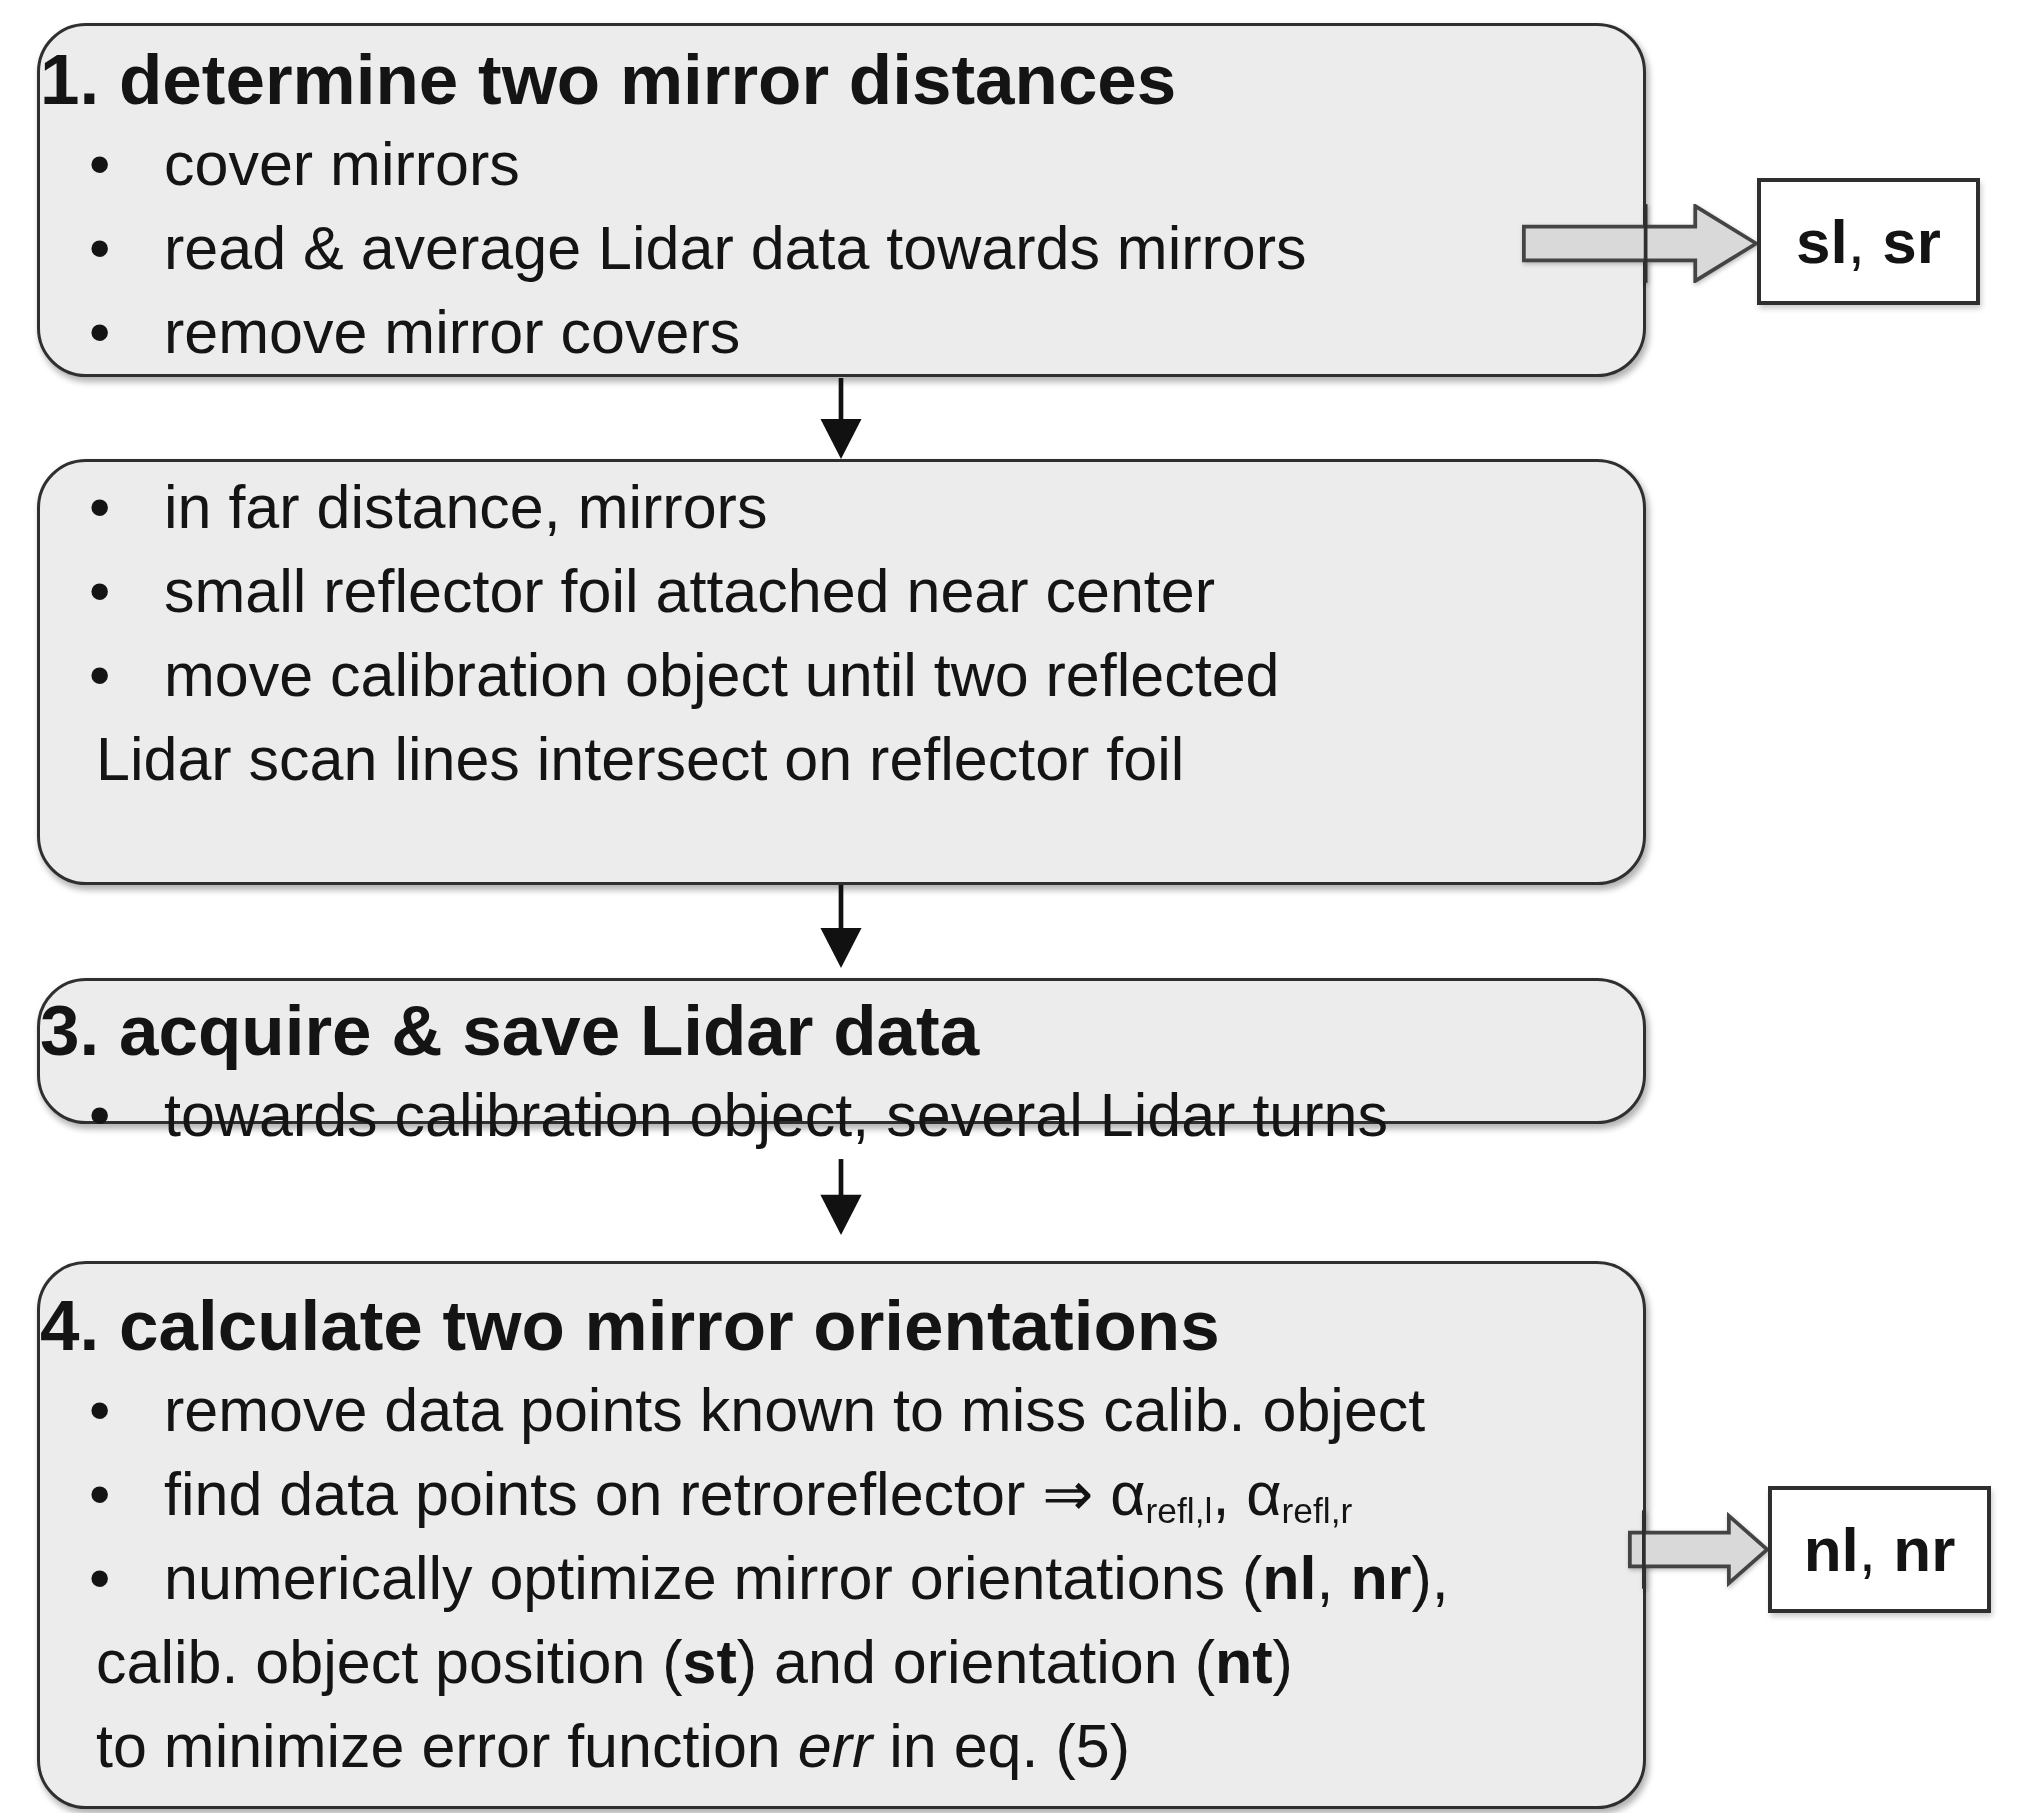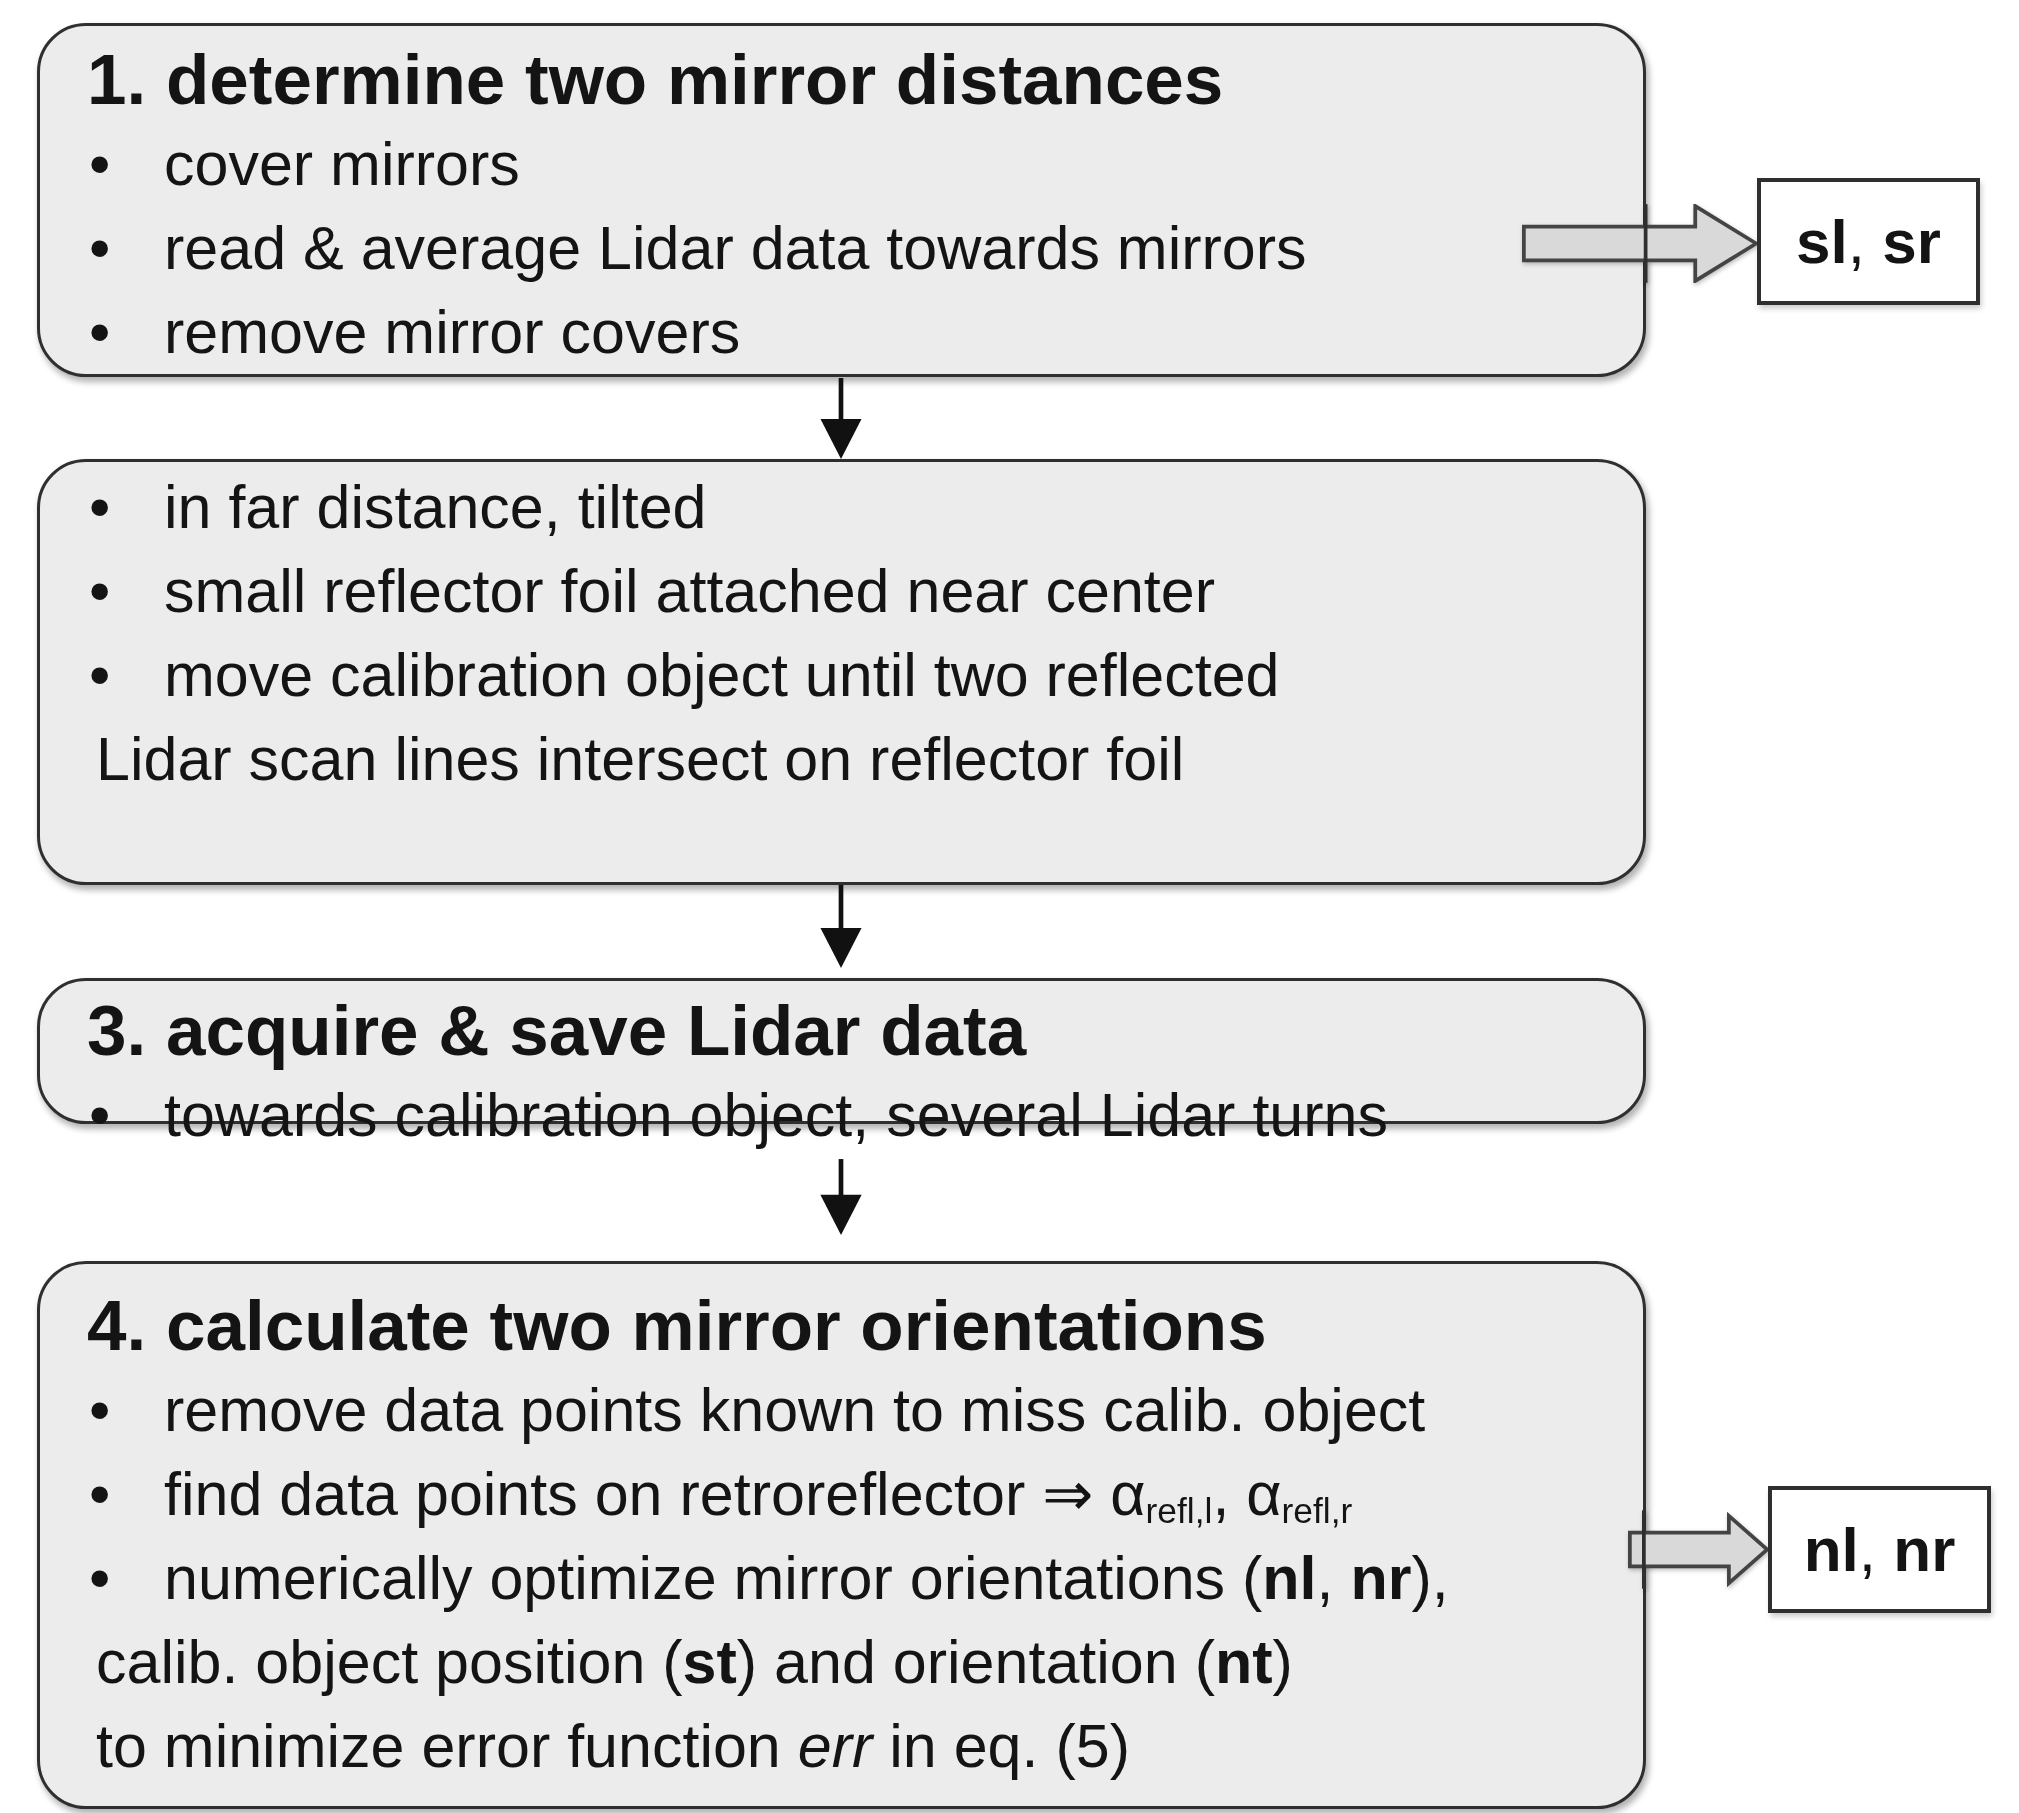--- a/index.html
+++ b/index.html
@@ -27,7 +27,7 @@
   .title{
     font-size:71px;font-weight:bold;
     height:84px;line-height:84px;
-    padding-left:47px;white-space:pre;
+    white-space:pre;
   }
   .line{
     font-size:61px;height:84px;line-height:84px;

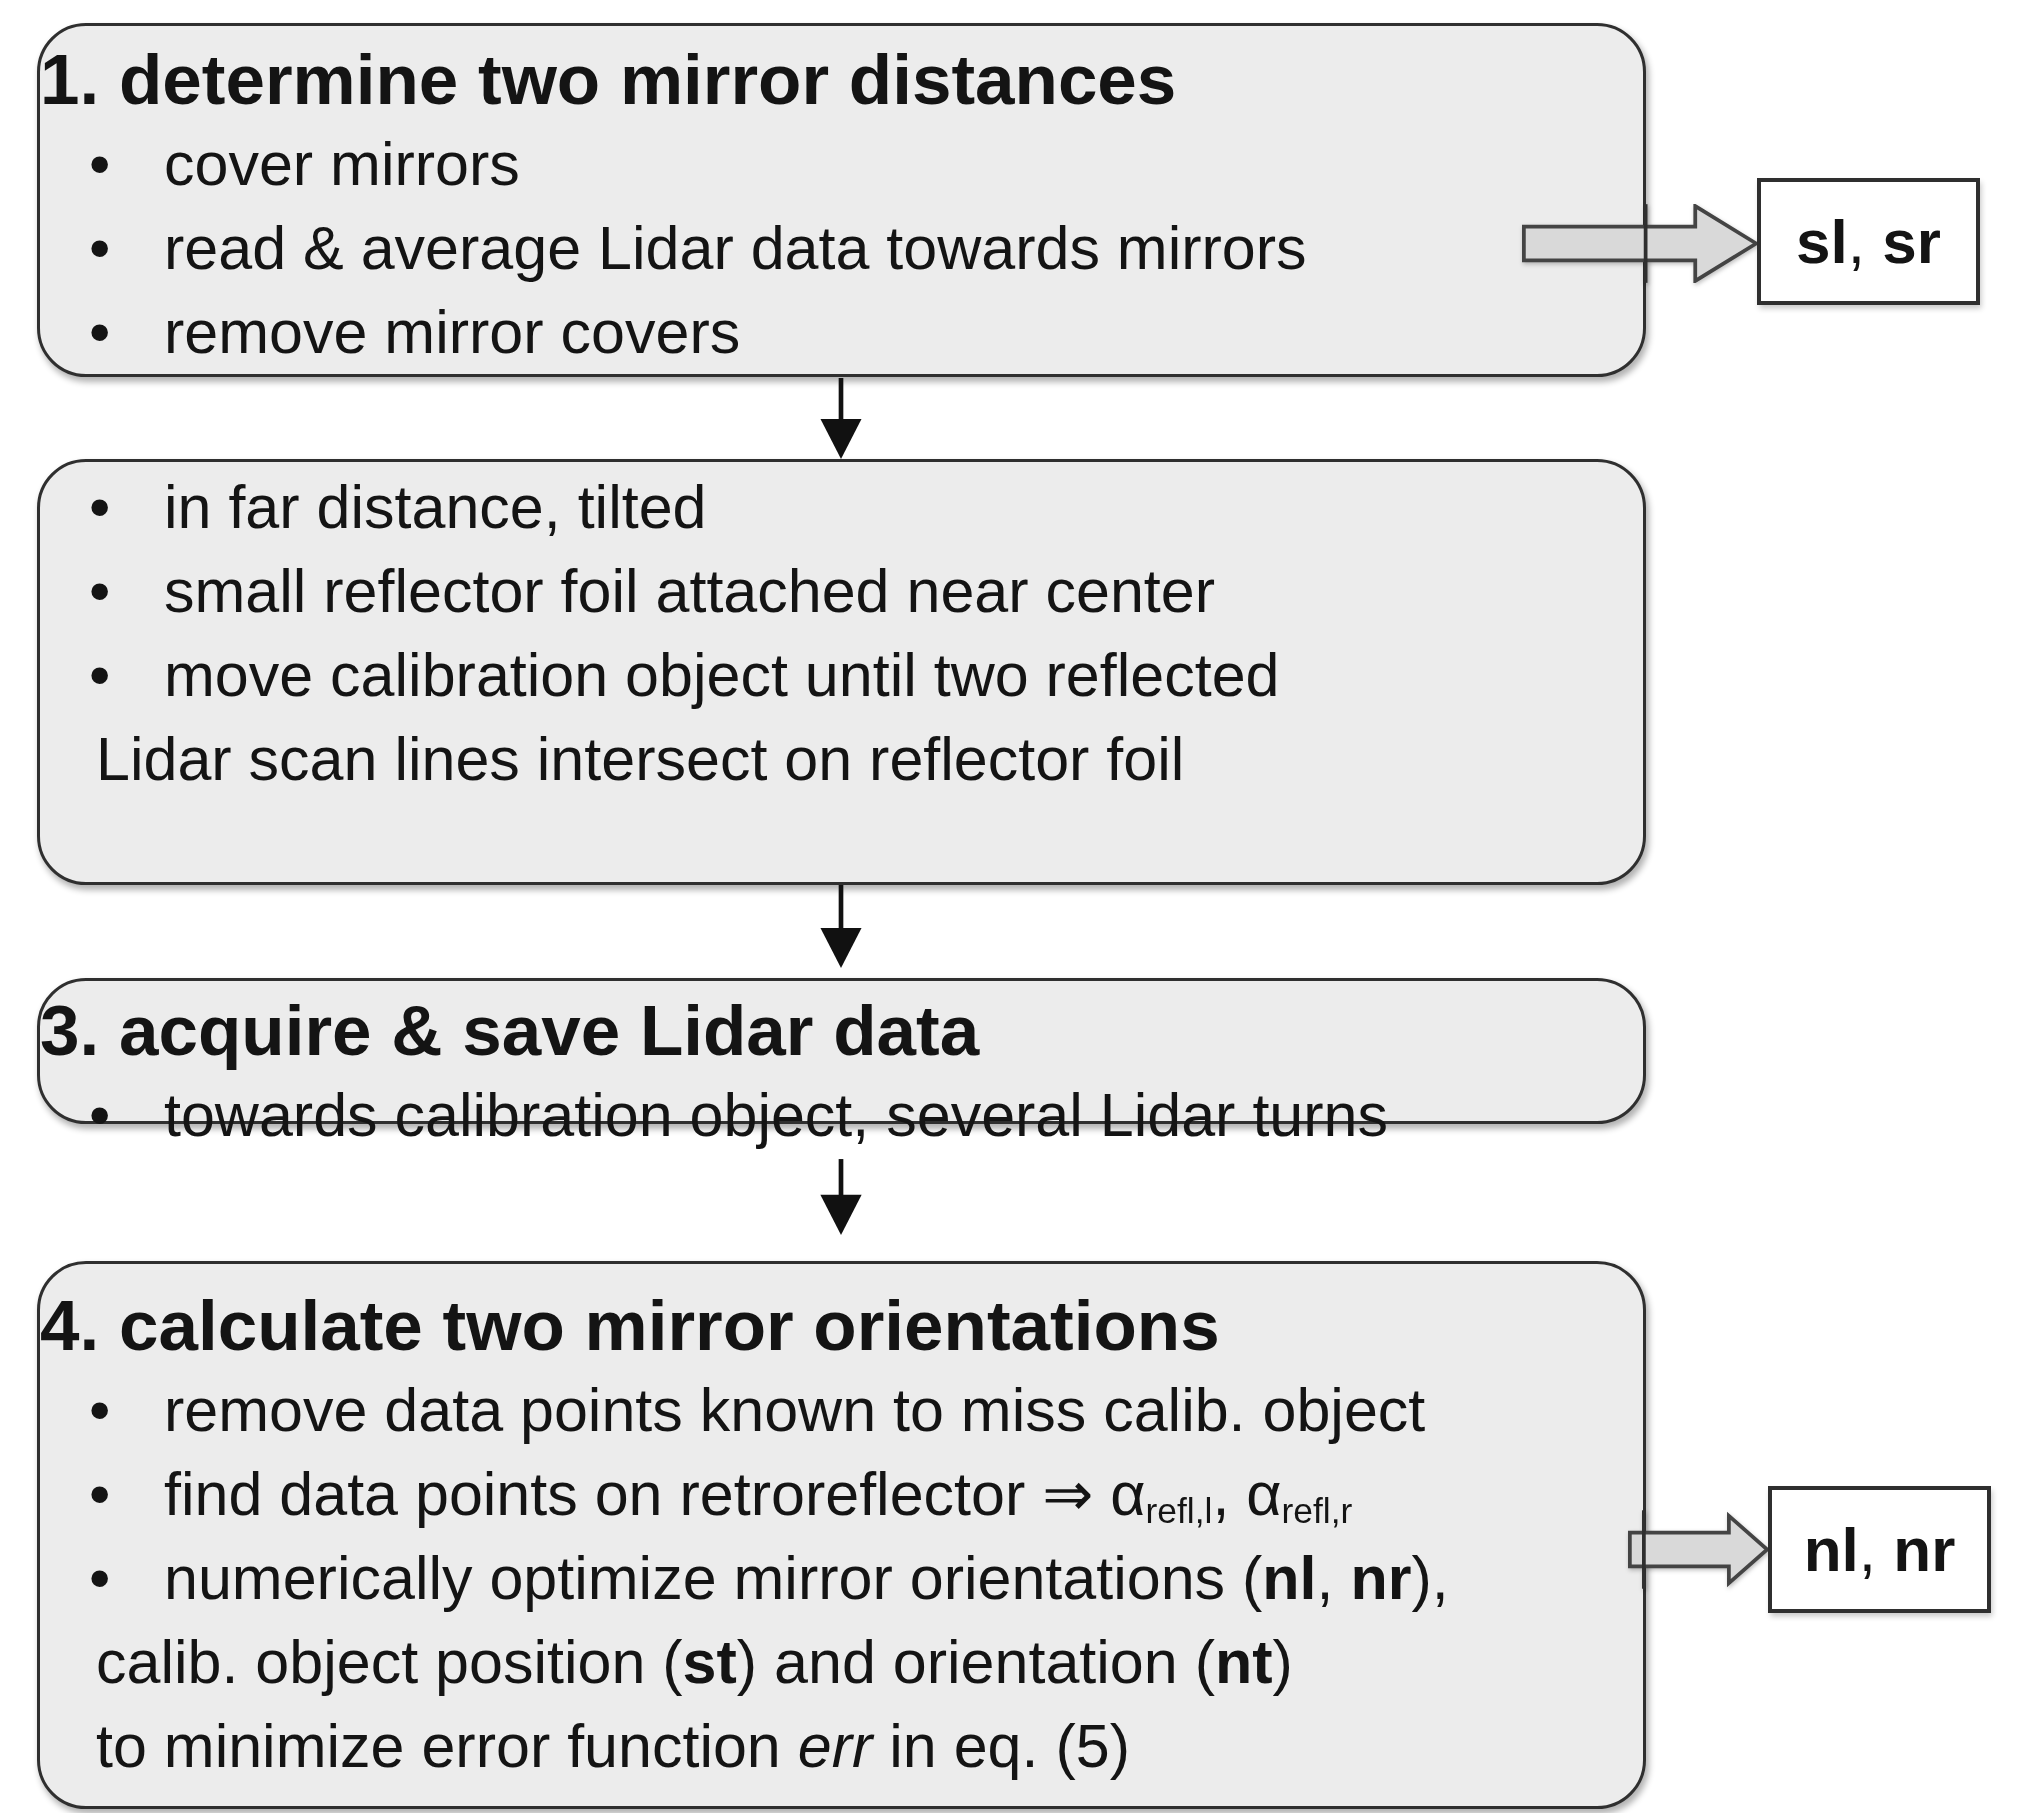--- a/index.html
+++ b/index.html
@@ -85,7 +85,7 @@
 
   <section class="step" id="step2">
     <div class="lines">
-        <div class="line"><span class="dot">•</span><span><span>in far distance, tilted</span></span></div>
+        <div class="line"><span class="dot">•</span><span><span>in far distance, mirrors</span></span></div>
         <div class="line"><span class="dot">•</span><span><span>small reflector foil attached near center</span></span></div>
         <div class="line"><span class="dot">•</span><span><span>move calibration object until two reflected</span></span></div>
         <div class="line cont"><span><span>Lidar scan lines intersect on reflector foil</span></span></div>

